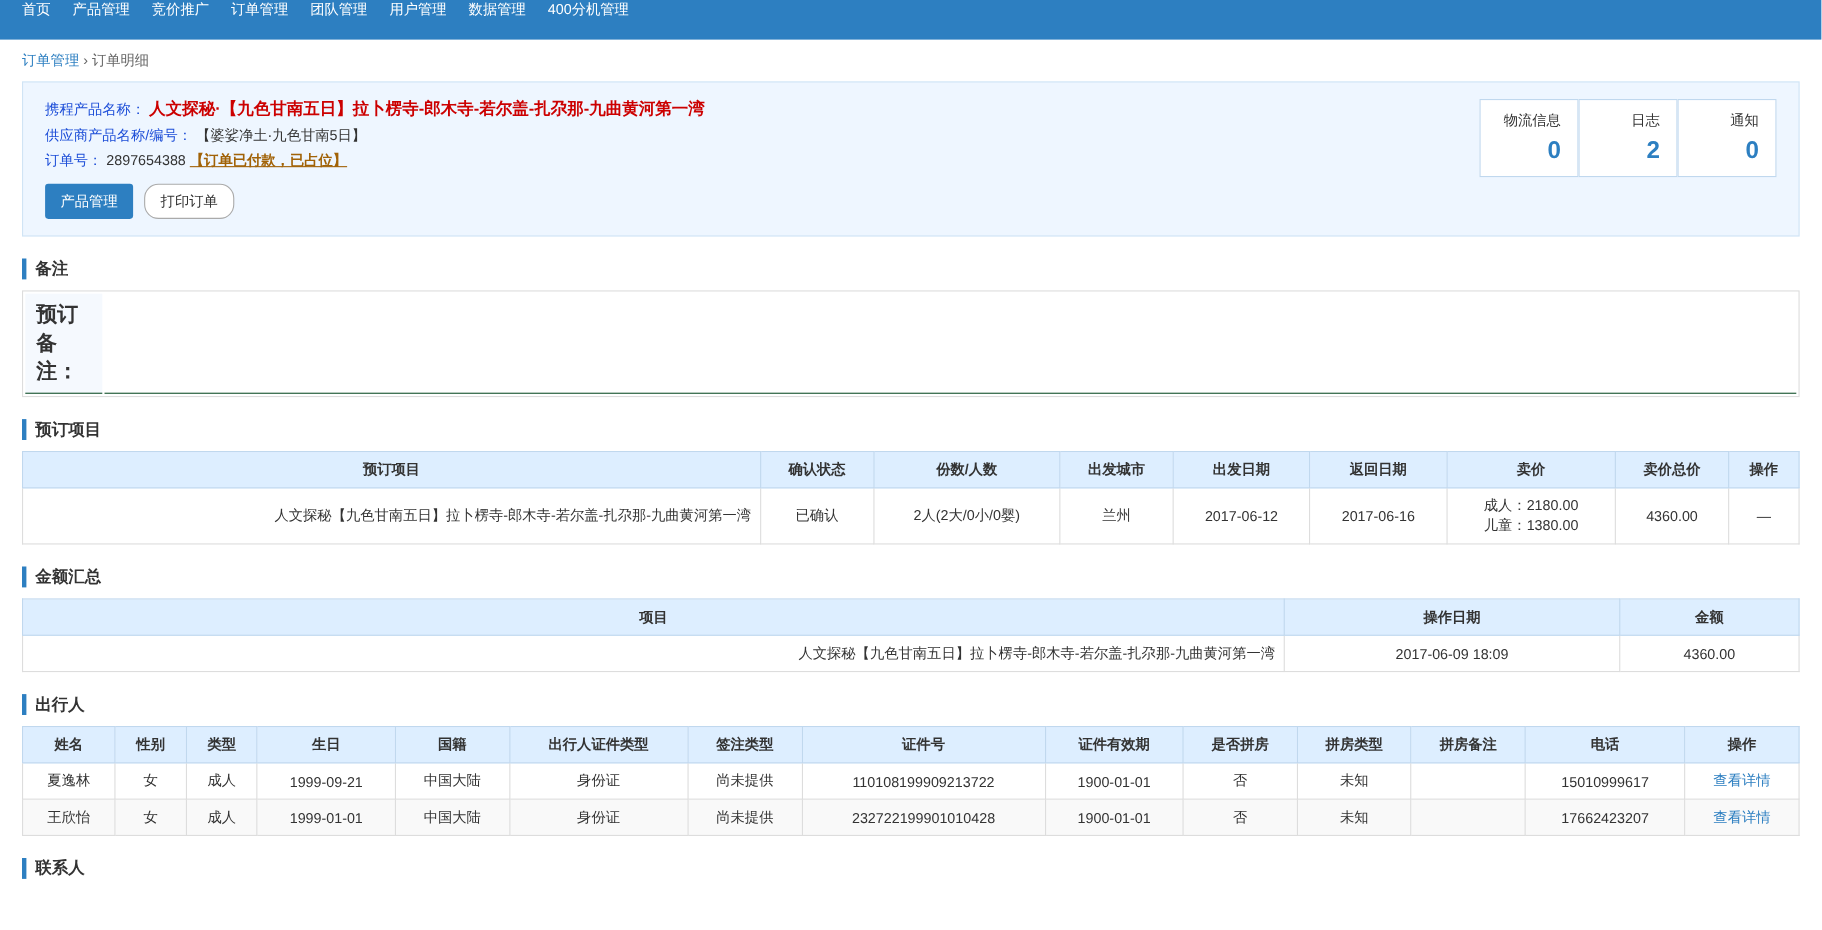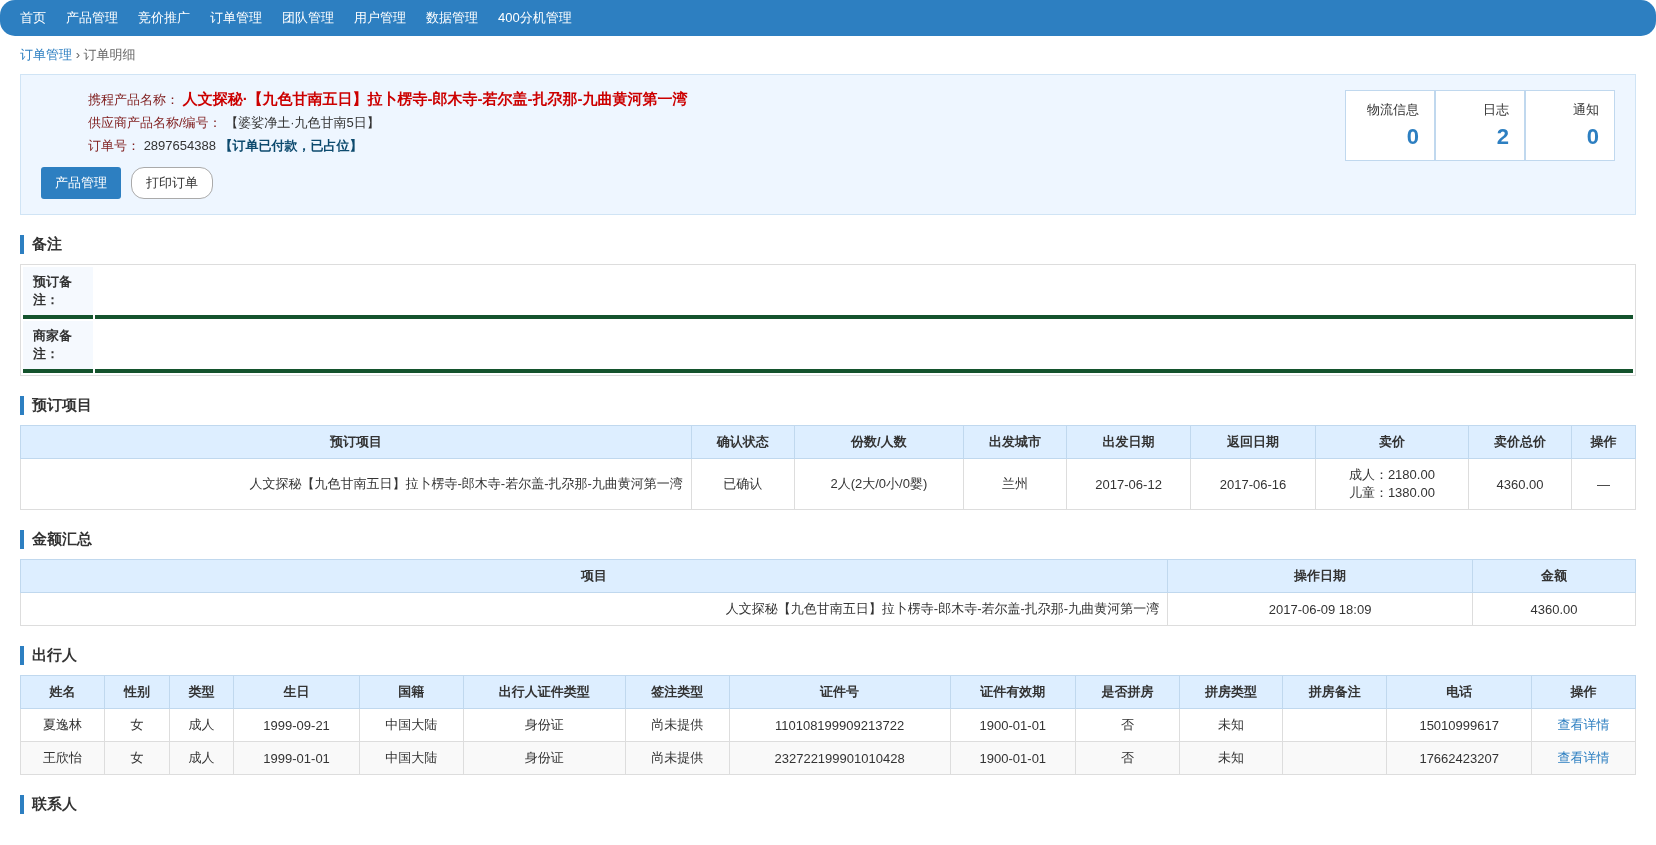--- a/index.html
+++ b/index.html
@@ -6,7 +6,7 @@
     body { font-family: "Microsoft YaHei", Arial, sans-serif; font-size: 13px; color: #333; background: #fff; }
 
     
-    .top-nav { background: #2d7fc1; height: 36px; display: flex; align-items: center; padding: 0 20px; border-radius: 15px; }
+    .top-nav { background: #2d7fc1; height: 36px; display: flex; padding: 0 20px; }
     .top-nav a { color: #fff; text-decoration: none; margin-right: 20px; font-size: 13px; }
 
     

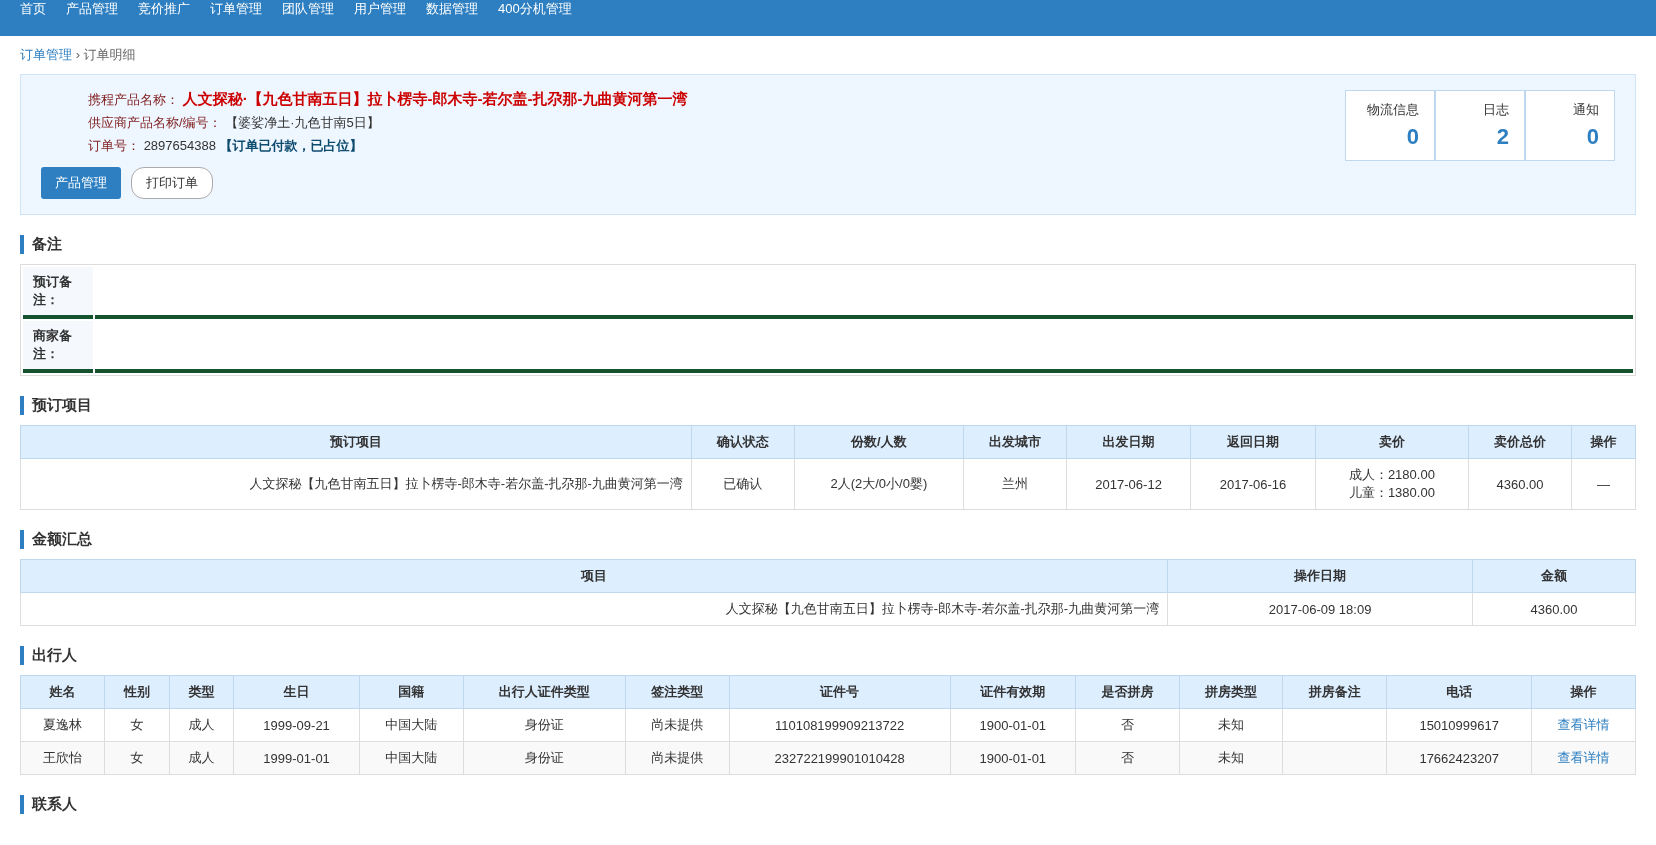--- a/index.html
+++ b/index.html
@@ -22,7 +22,7 @@
     .order-info { flex: 1; }
     .order-title { color: #cc0000; font-size: 15px; font-weight: bold; margin-bottom: 8px; }
     .order-info-row { margin-bottom: 5px; font-size: 13px; color: #333; }
-    .order-info-row .label { color: #7f1d1d; margin-left: 47px; }
+    .order-info-row .label { color: #1d4ed8; }
     .order-info-row .value-red { color: #0c4a6e; font-weight: bold; }
     .order-buttons { margin-top: 12px; display: flex; gap: 10px; }
     .btn-primary { background: #2d7fc1; color: #fff; border: none; padding: 6px 14px; border-radius: 3px; cursor: pointer; font-size: 13px; }

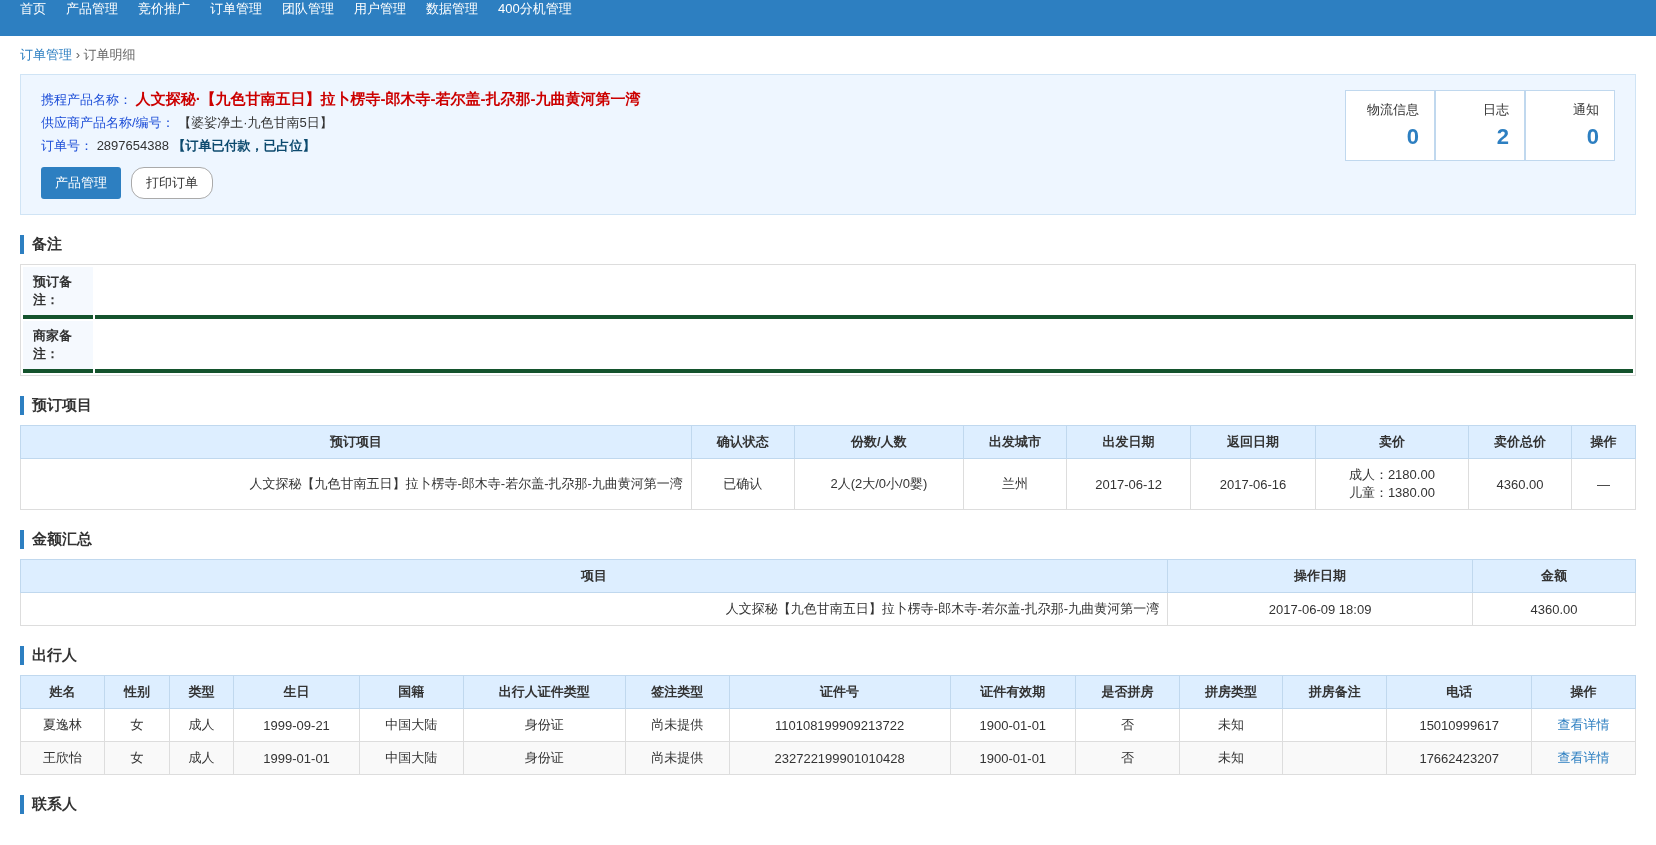--- a/index.html
+++ b/index.html
@@ -23,7 +23,7 @@
     .order-title { color: #cc0000; font-size: 15px; font-weight: bold; margin-bottom: 8px; }
     .order-info-row { margin-bottom: 5px; font-size: 13px; color: #333; }
     .order-info-row .label { color: #1d4ed8; }
-    .order-info-row .value-red { color: #0c4a6e; font-weight: bold; }
+    .order-info-row .value-red { color: #a16207; font-weight: bold; text-decoration: underline; }
     .order-buttons { margin-top: 12px; display: flex; gap: 10px; }
     .btn-primary { background: #2d7fc1; color: #fff; border: none; padding: 6px 14px; border-radius: 3px; cursor: pointer; font-size: 13px; }
     .btn-default { background: #fff; color: #333; border: 1px solid #aaa; padding: 6px 14px; border-radius: 13px; cursor: pointer; font-size: 13px; }

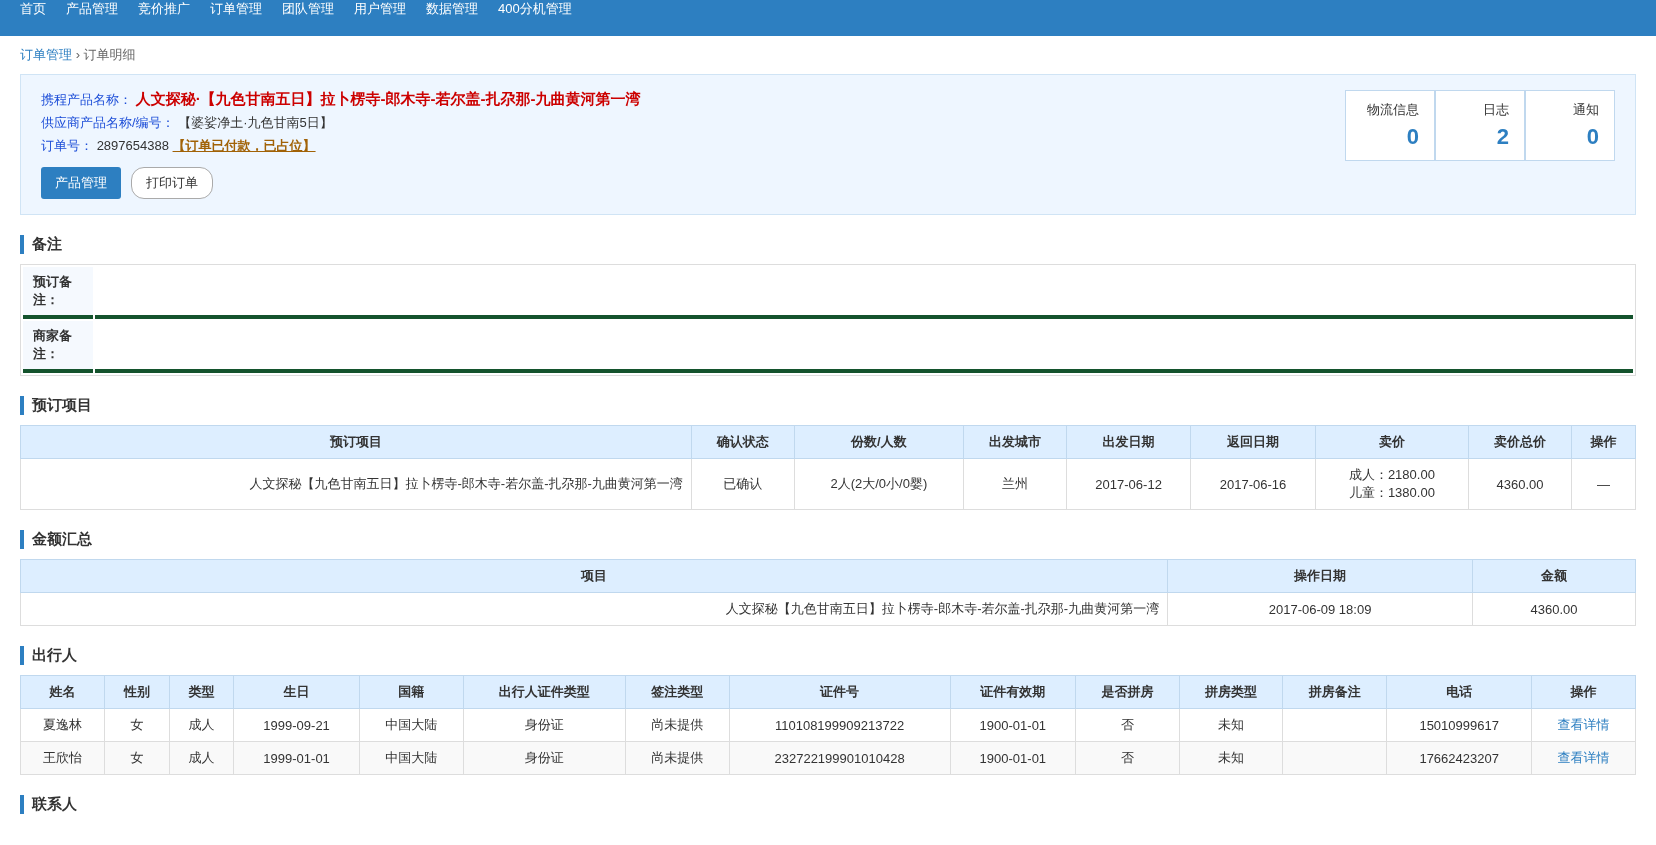--- a/index.html
+++ b/index.html
@@ -40,7 +40,7 @@
 
     
     .note-table { border: 1px solid #ddd; width: 100%; }
-    .note-table td { padding: 6px 10px; border-bottom: 4px solid #14532d; font-size: 13px; }
+    .note-table td { padding: 6px 10px; border-bottom: 1px solid #14532d; font-size: 19px; }
     .note-table td:first-child { width: 70px; color: #333; font-weight: bold; background: #f5f9fe; }
 
     

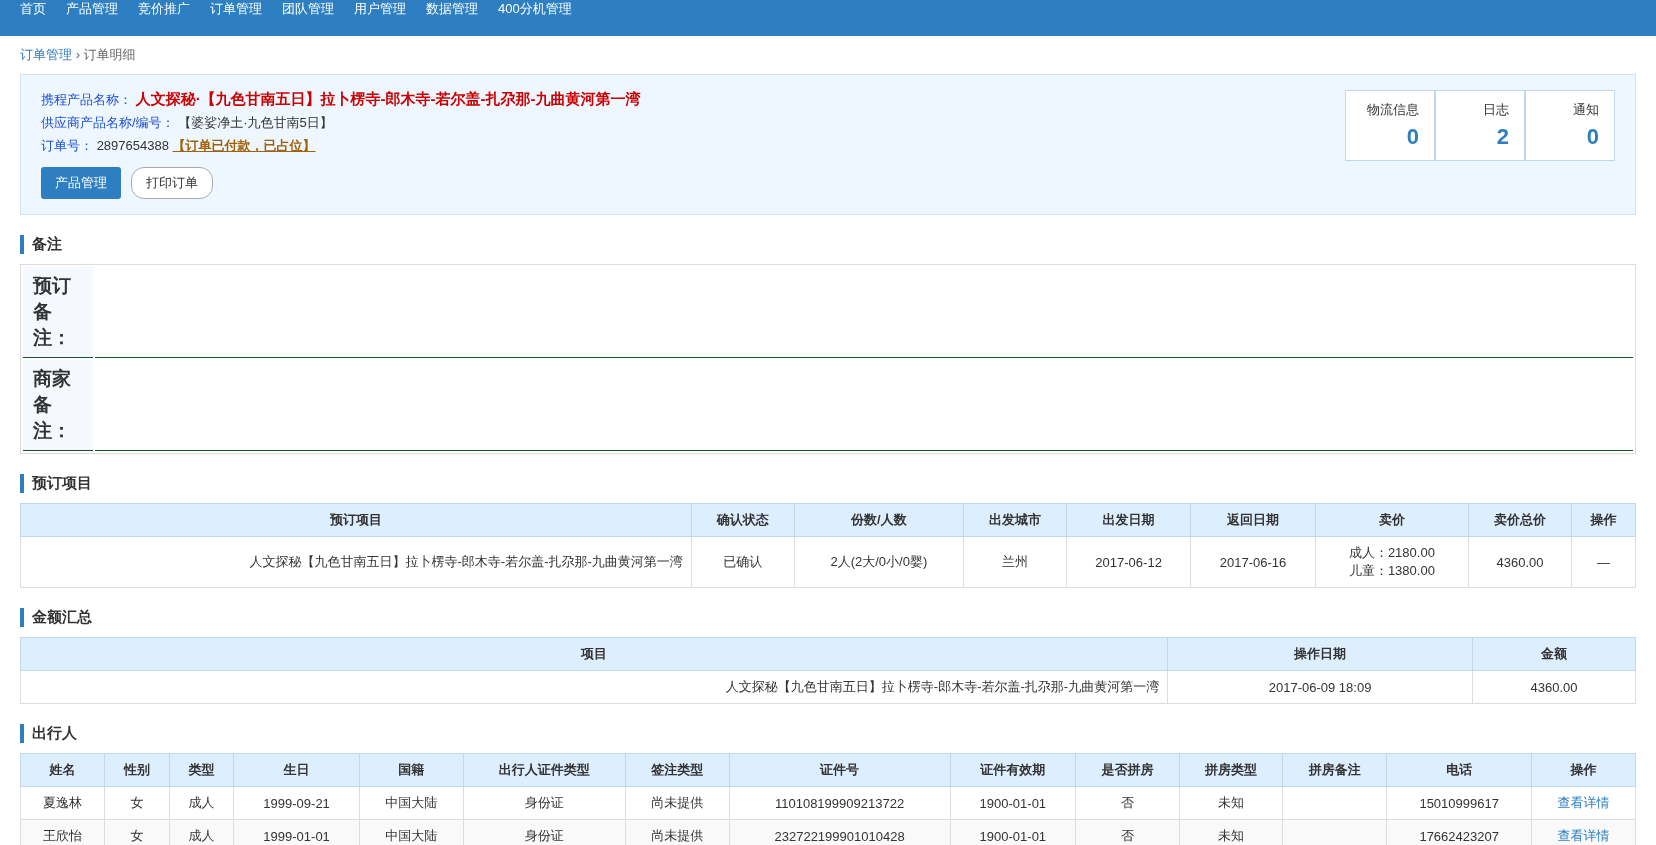--- a/index.html
+++ b/index.html
@@ -118,10 +118,6 @@
       <tbody>
           <tr>
         <td>预订备注：</td>
-        <td></td>
-      </tr>
-      <tr>
-        <td>商家备注：</td>
         <td></td>
       </tr>
     </tbody>

